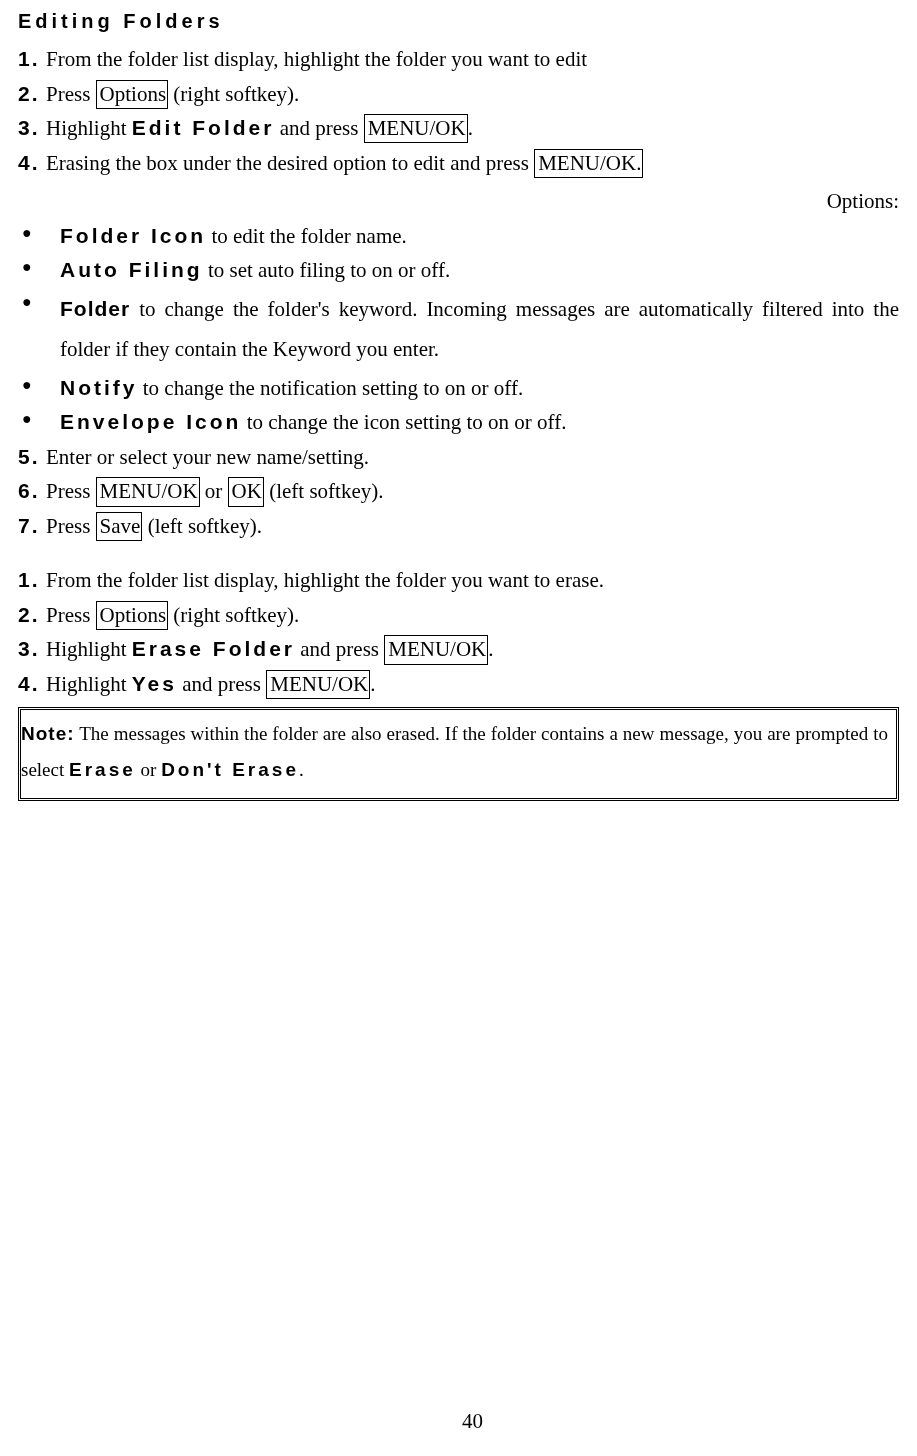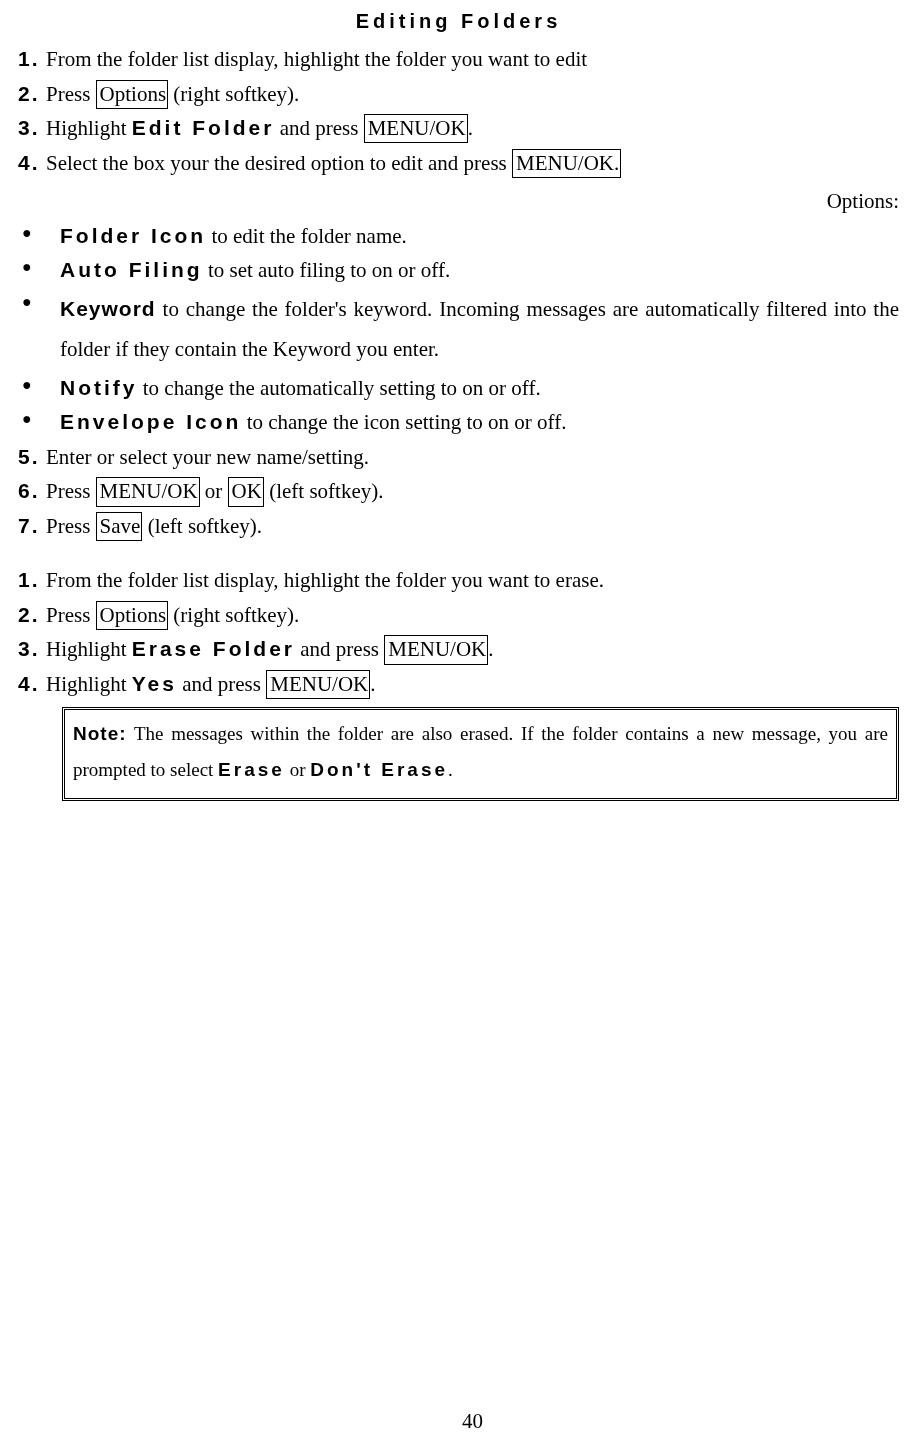--- a/index.html
+++ b/index.html
@@ -24,7 +24,6 @@
     letter-spacing: 4px;
     font-size: 20px;
     margin: 0 0 6px 0;
-    text-align: center;
   }
   .intro {
     margin: 0 0 6px 0;

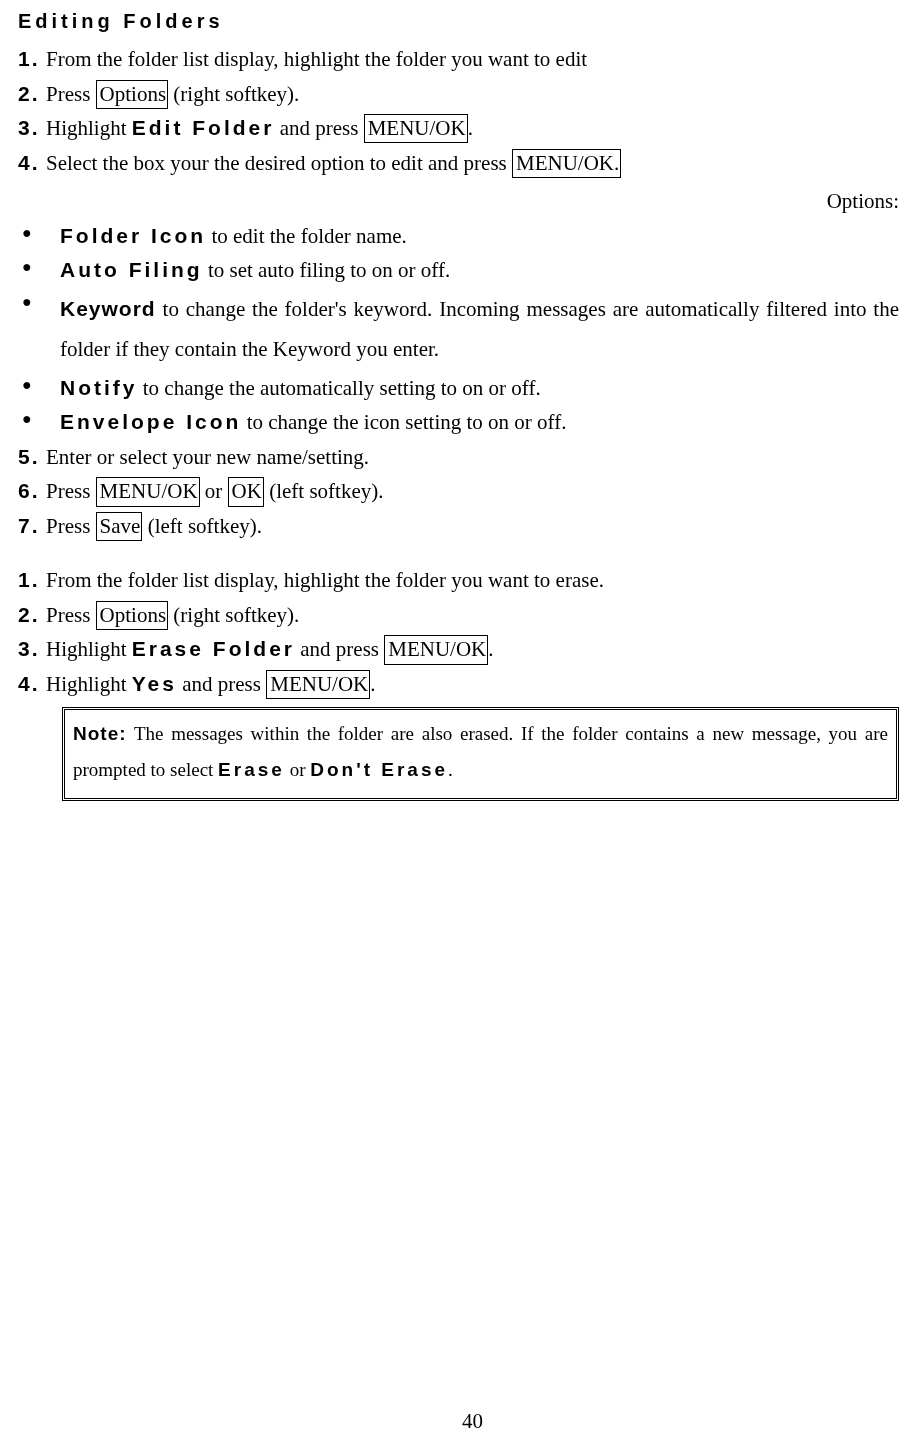--- a/index.html
+++ b/index.html
@@ -134,7 +134,7 @@
 <div class="ol-item">
   <div class="ol-num">4.</div>
   <div class="ol-body">
-    <span>Select the box your the desired option to edit and press </span><span class="key">MENU/OK.</span>
+    <span>Erasing the box under the desired option to edit and press </span><span class="key">MENU/OK.</span>
   </div>
 </div>
 

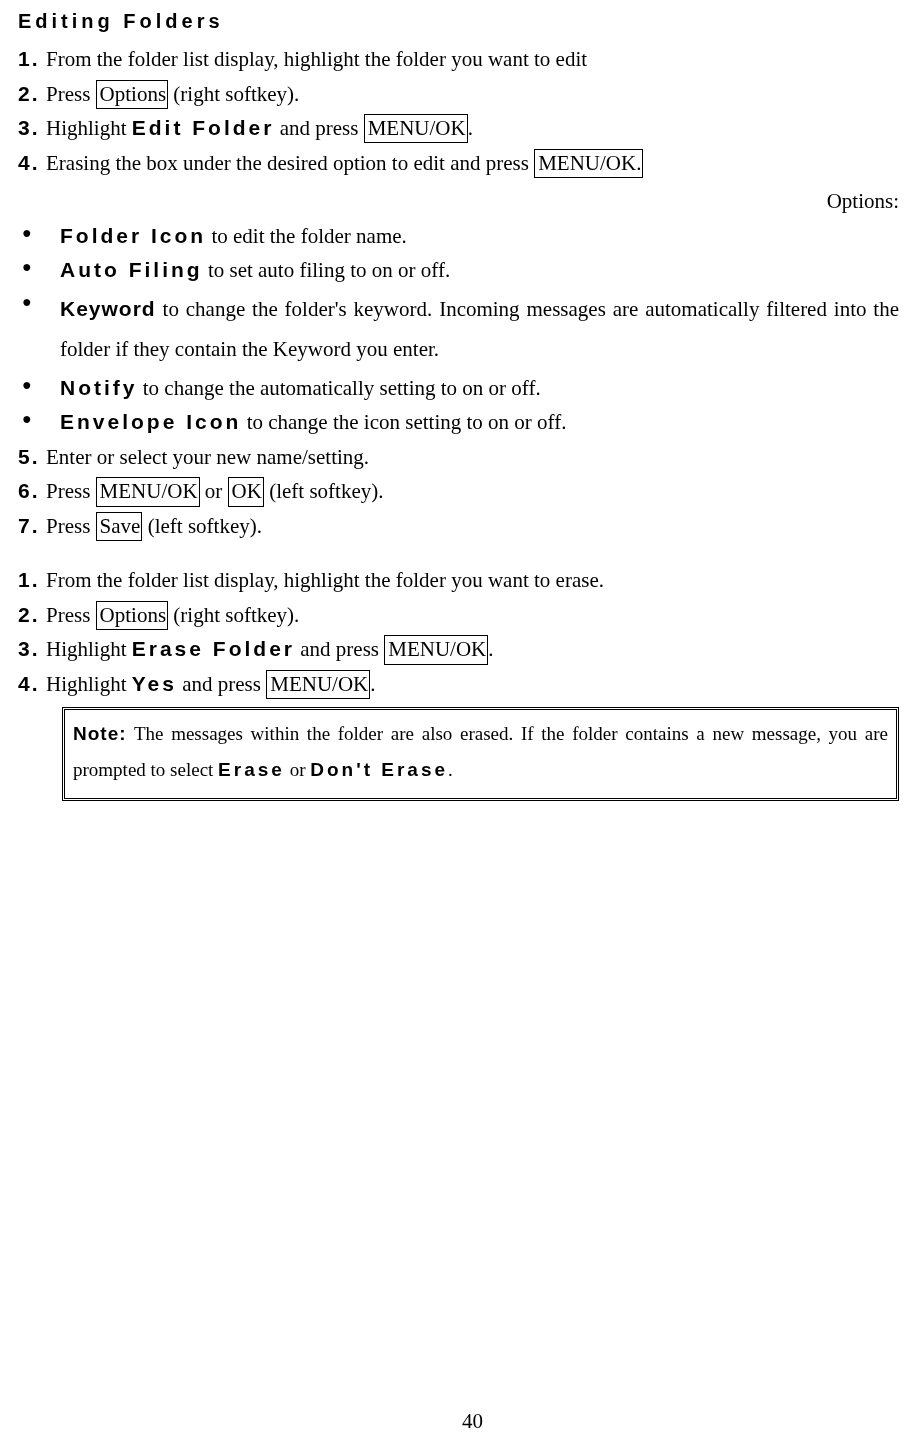--- a/index.html
+++ b/index.html
@@ -157,7 +157,7 @@
 <div class="ul-item">
   <div class="ul-bullet">●</div>
   <div class="ul-body wrap">
-    <span class="menu-cond">Keyword</span><span> to change the folder's keyword. Incoming messages are automatically filtered into the folder if they contain the Keyword you enter.</span>
+    <span class="menu-cond">Folder</span><span> to change the folder's keyword. Incoming messages are automatically filtered into the folder if they contain the Keyword you enter.</span>
   </div>
 </div>
 

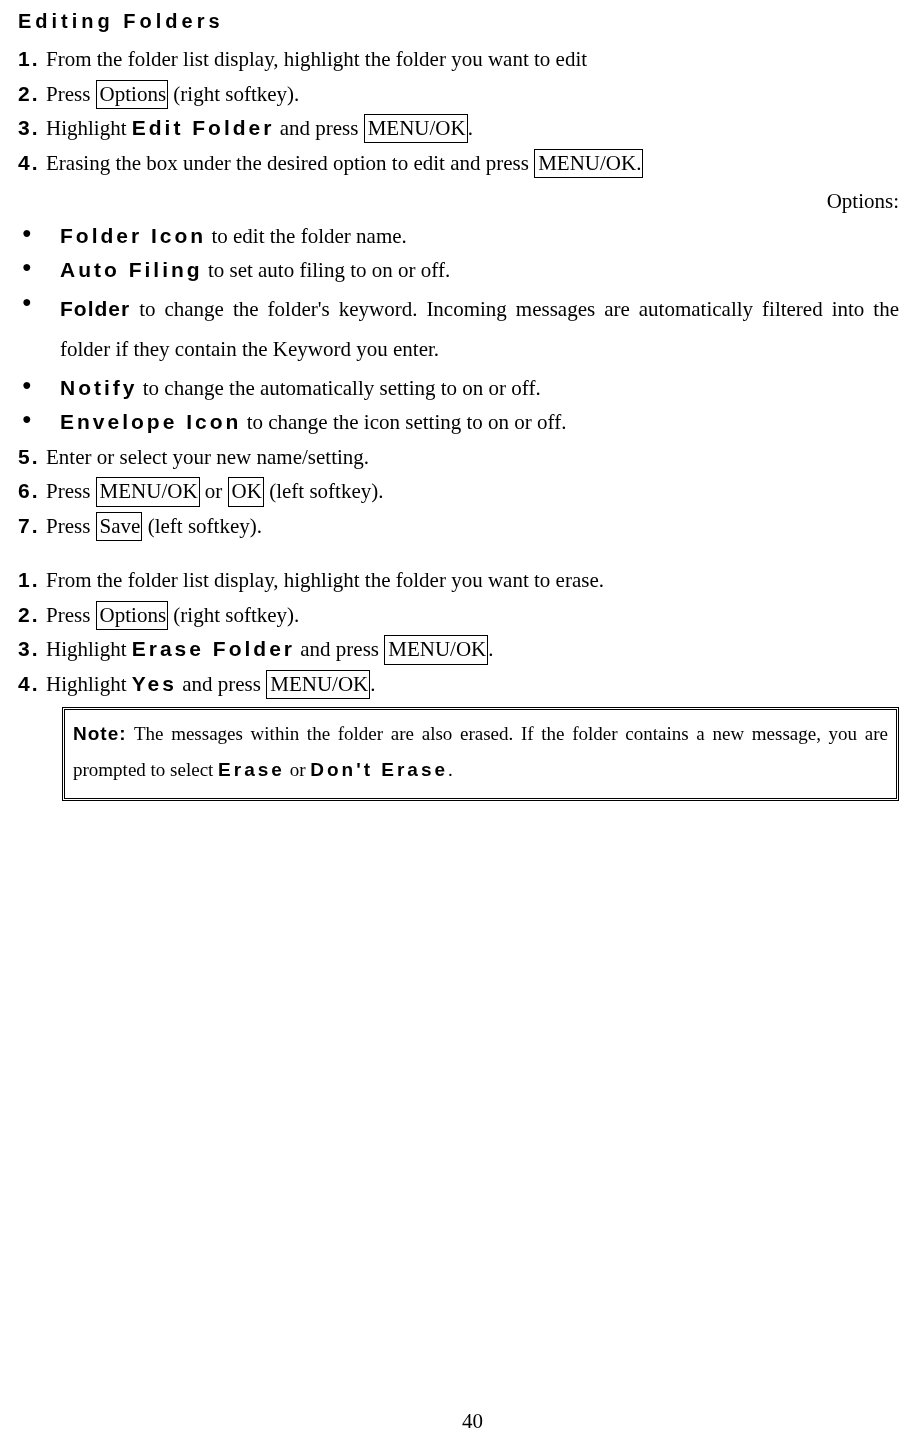--- a/index.html
+++ b/index.html
@@ -164,7 +164,7 @@
 <div class="ul-item">
   <div class="ul-bullet">●</div>
   <div class="ul-body">
-    <span class="menu">Notify</span><span> to change the automatically setting to on or off.</span>
+    <span class="menu">Notify</span><span> to change the notification setting to on or off.</span>
   </div>
 </div>
 

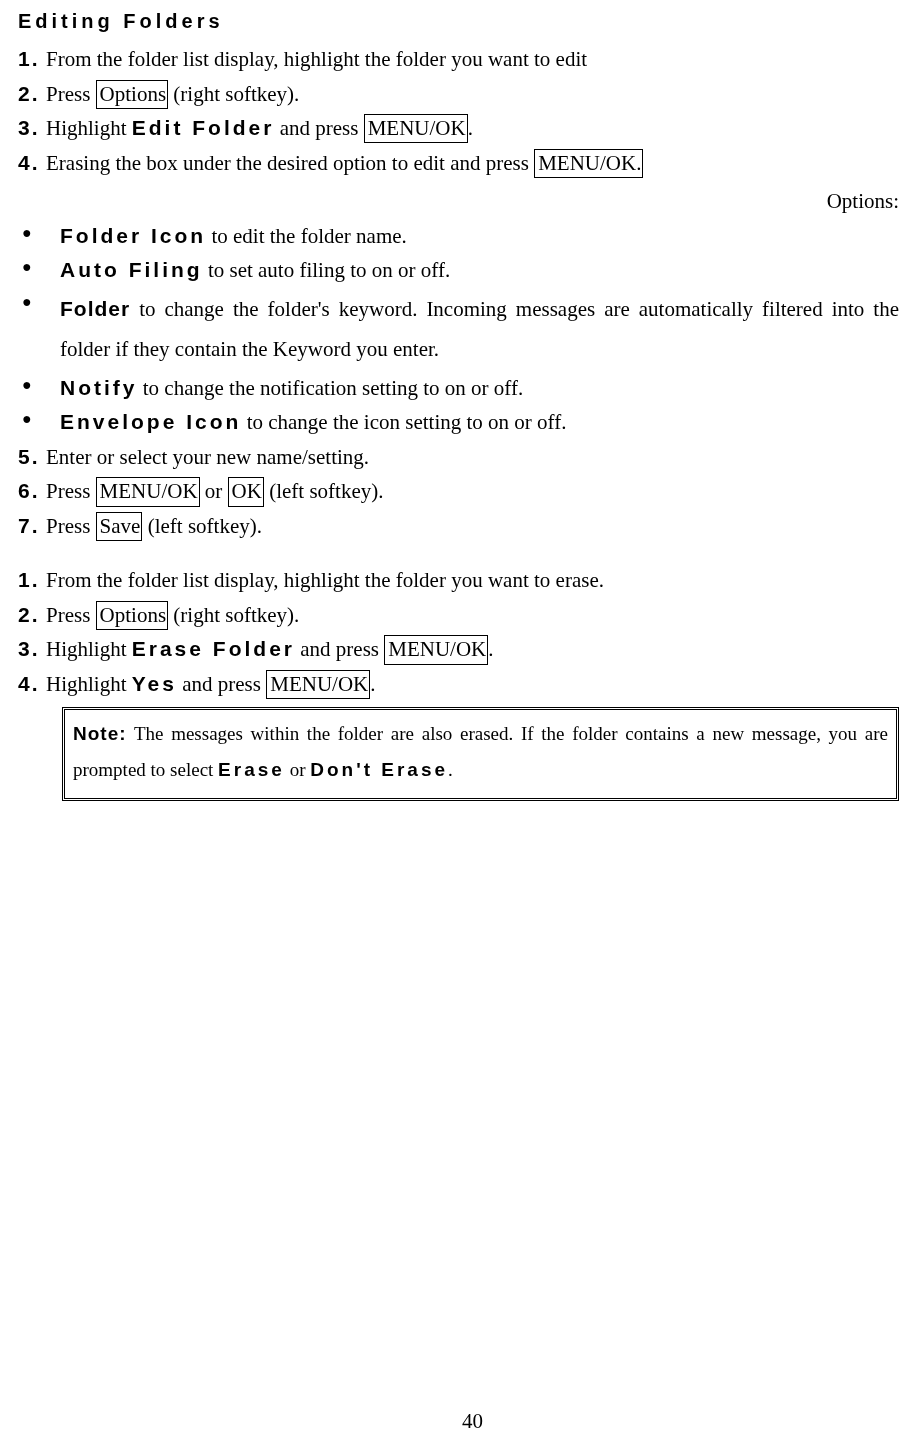--- a/index.html
+++ b/index.html
@@ -87,12 +87,11 @@
   }
   .note-box {
     border: 3px double #000;
-    padding: 6px 8px 10px 8px;
+    padding: 6px 8px 10px 0;
     margin-top: 6px;
     font-size: 19px;
     line-height: 1.9;
     text-align: justify;
-    margin-left: 44px;
   }
   .page-num {
     position: absolute;

